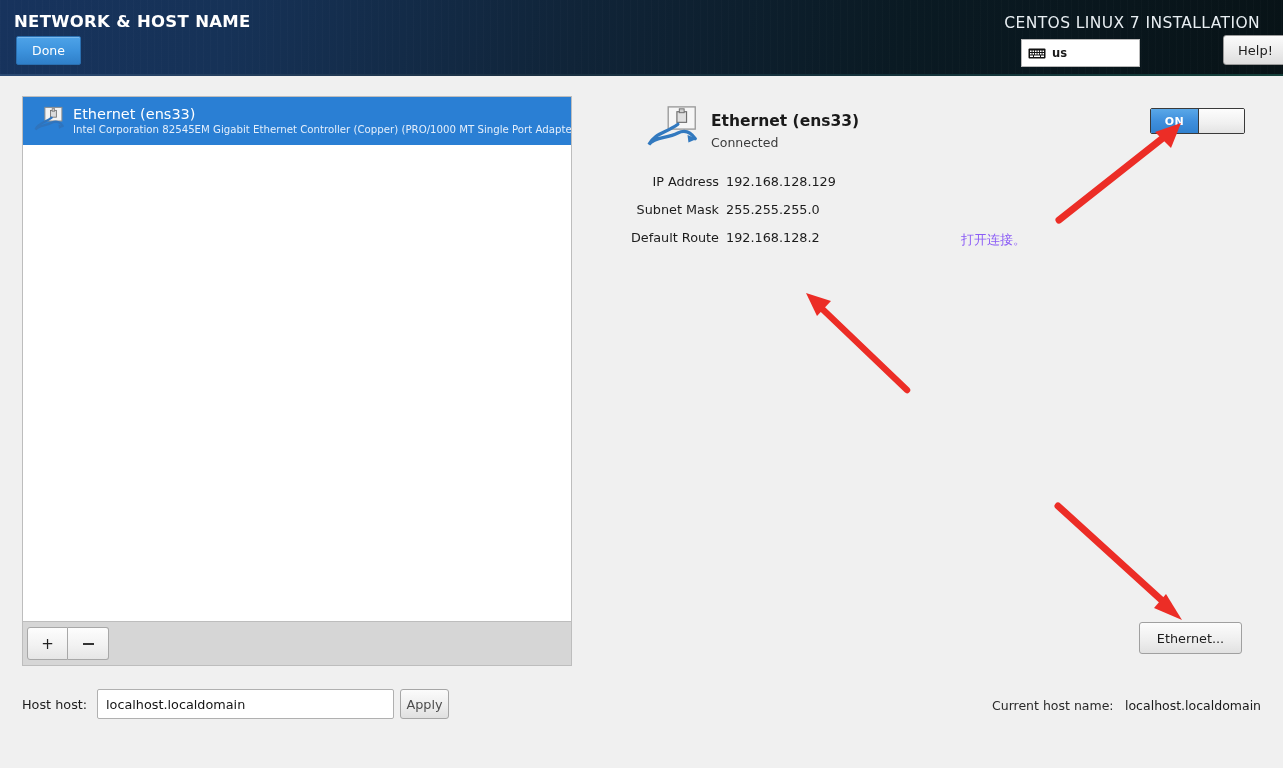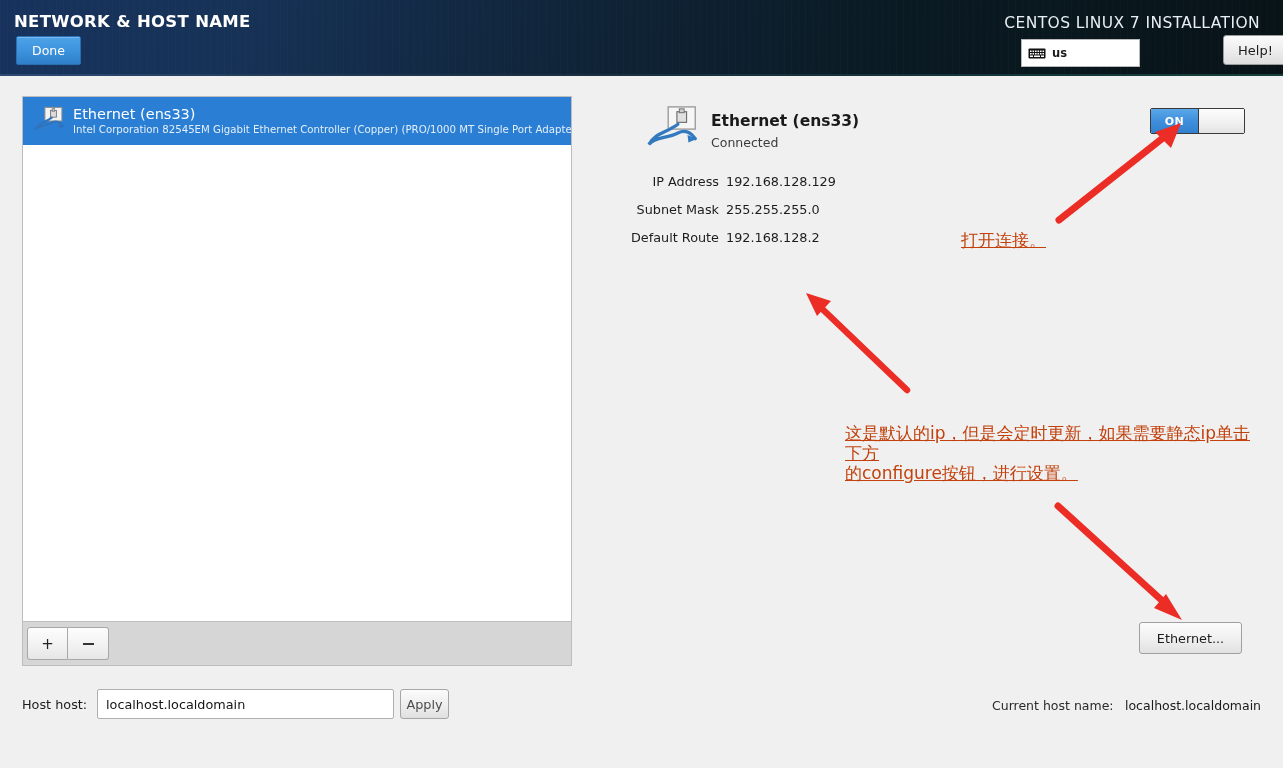--- a/index.html
+++ b/index.html
@@ -178,9 +178,8 @@
   
   .anno {
     position: absolute;
-    color: #c2410c; font-size: 17px; line-height: 20px;
+    color: #8b5cf6; font-size: 13px; line-height: 20px;
     white-space: pre-line;
-    text-decoration: underline;
   }
   #anno-toggle { left: 961px; top: 230px; }
   #anno-ip { left: 845px; top: 423px; width: 420px; }

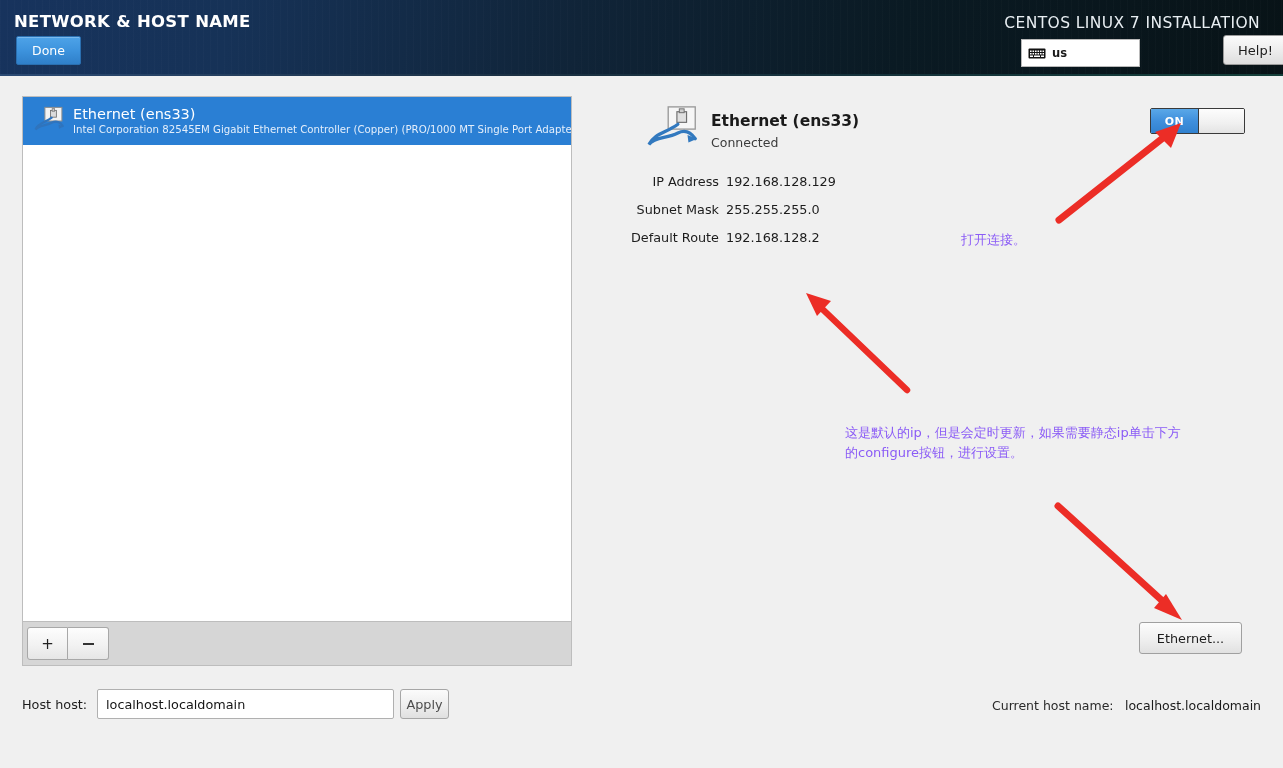--- a/index.html
+++ b/index.html
@@ -320,8 +320,6 @@
   </svg>
 
   <div class="anno" id="anno-toggle">打开连接。</div>
-  <div class="anno" id="anno-ip">这是默认的ip，但是会定时更新，如果需要静态ip单击下方
-的configure按钮，进行设置。</div>
 
 </div>
 

